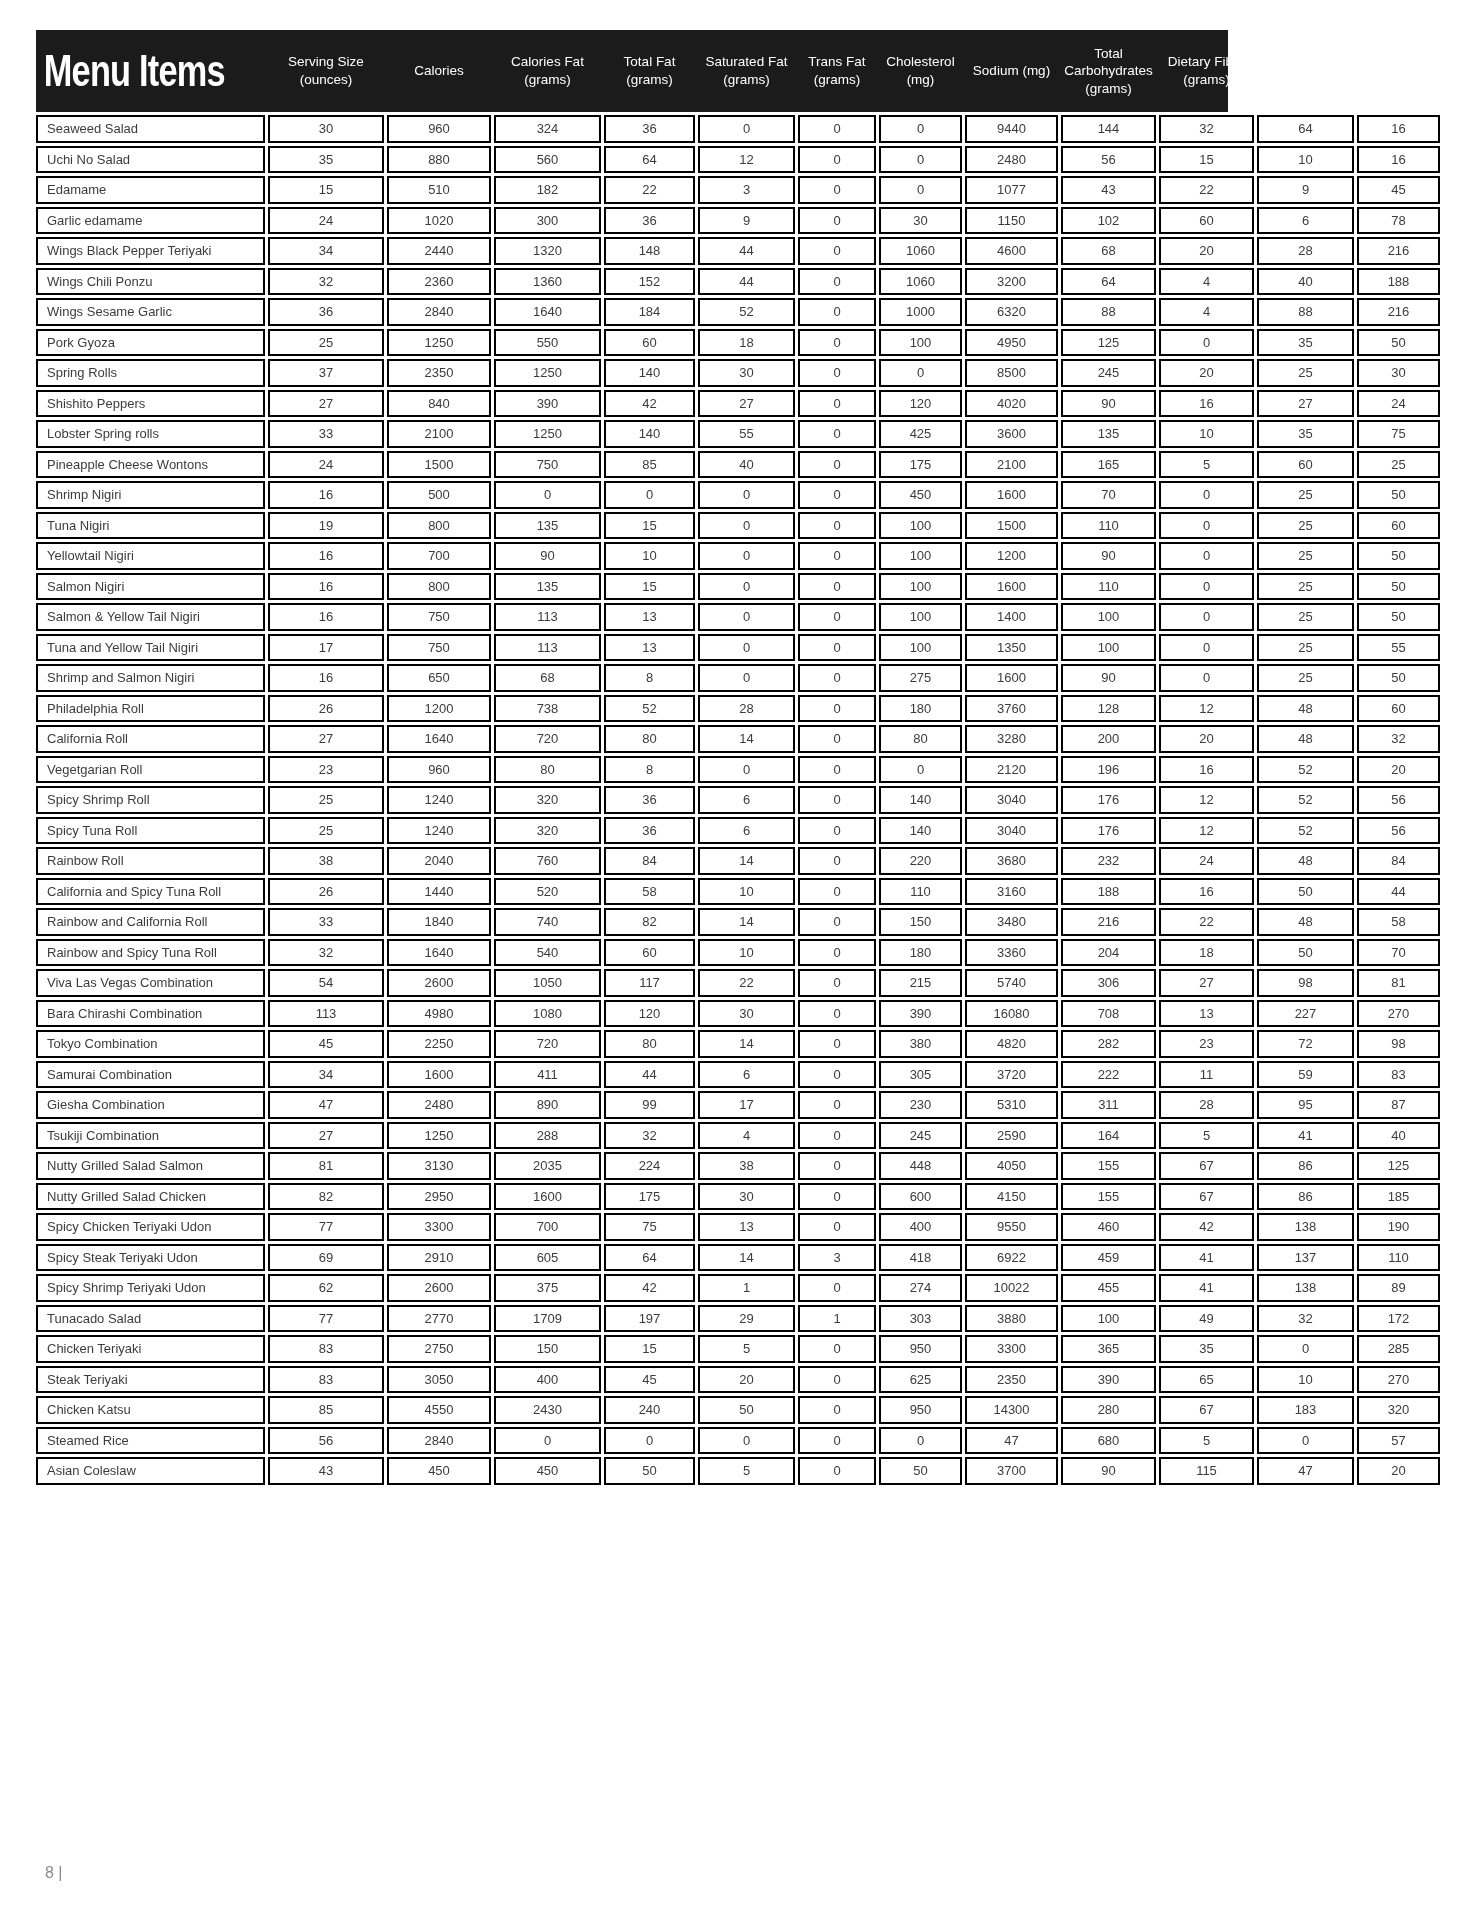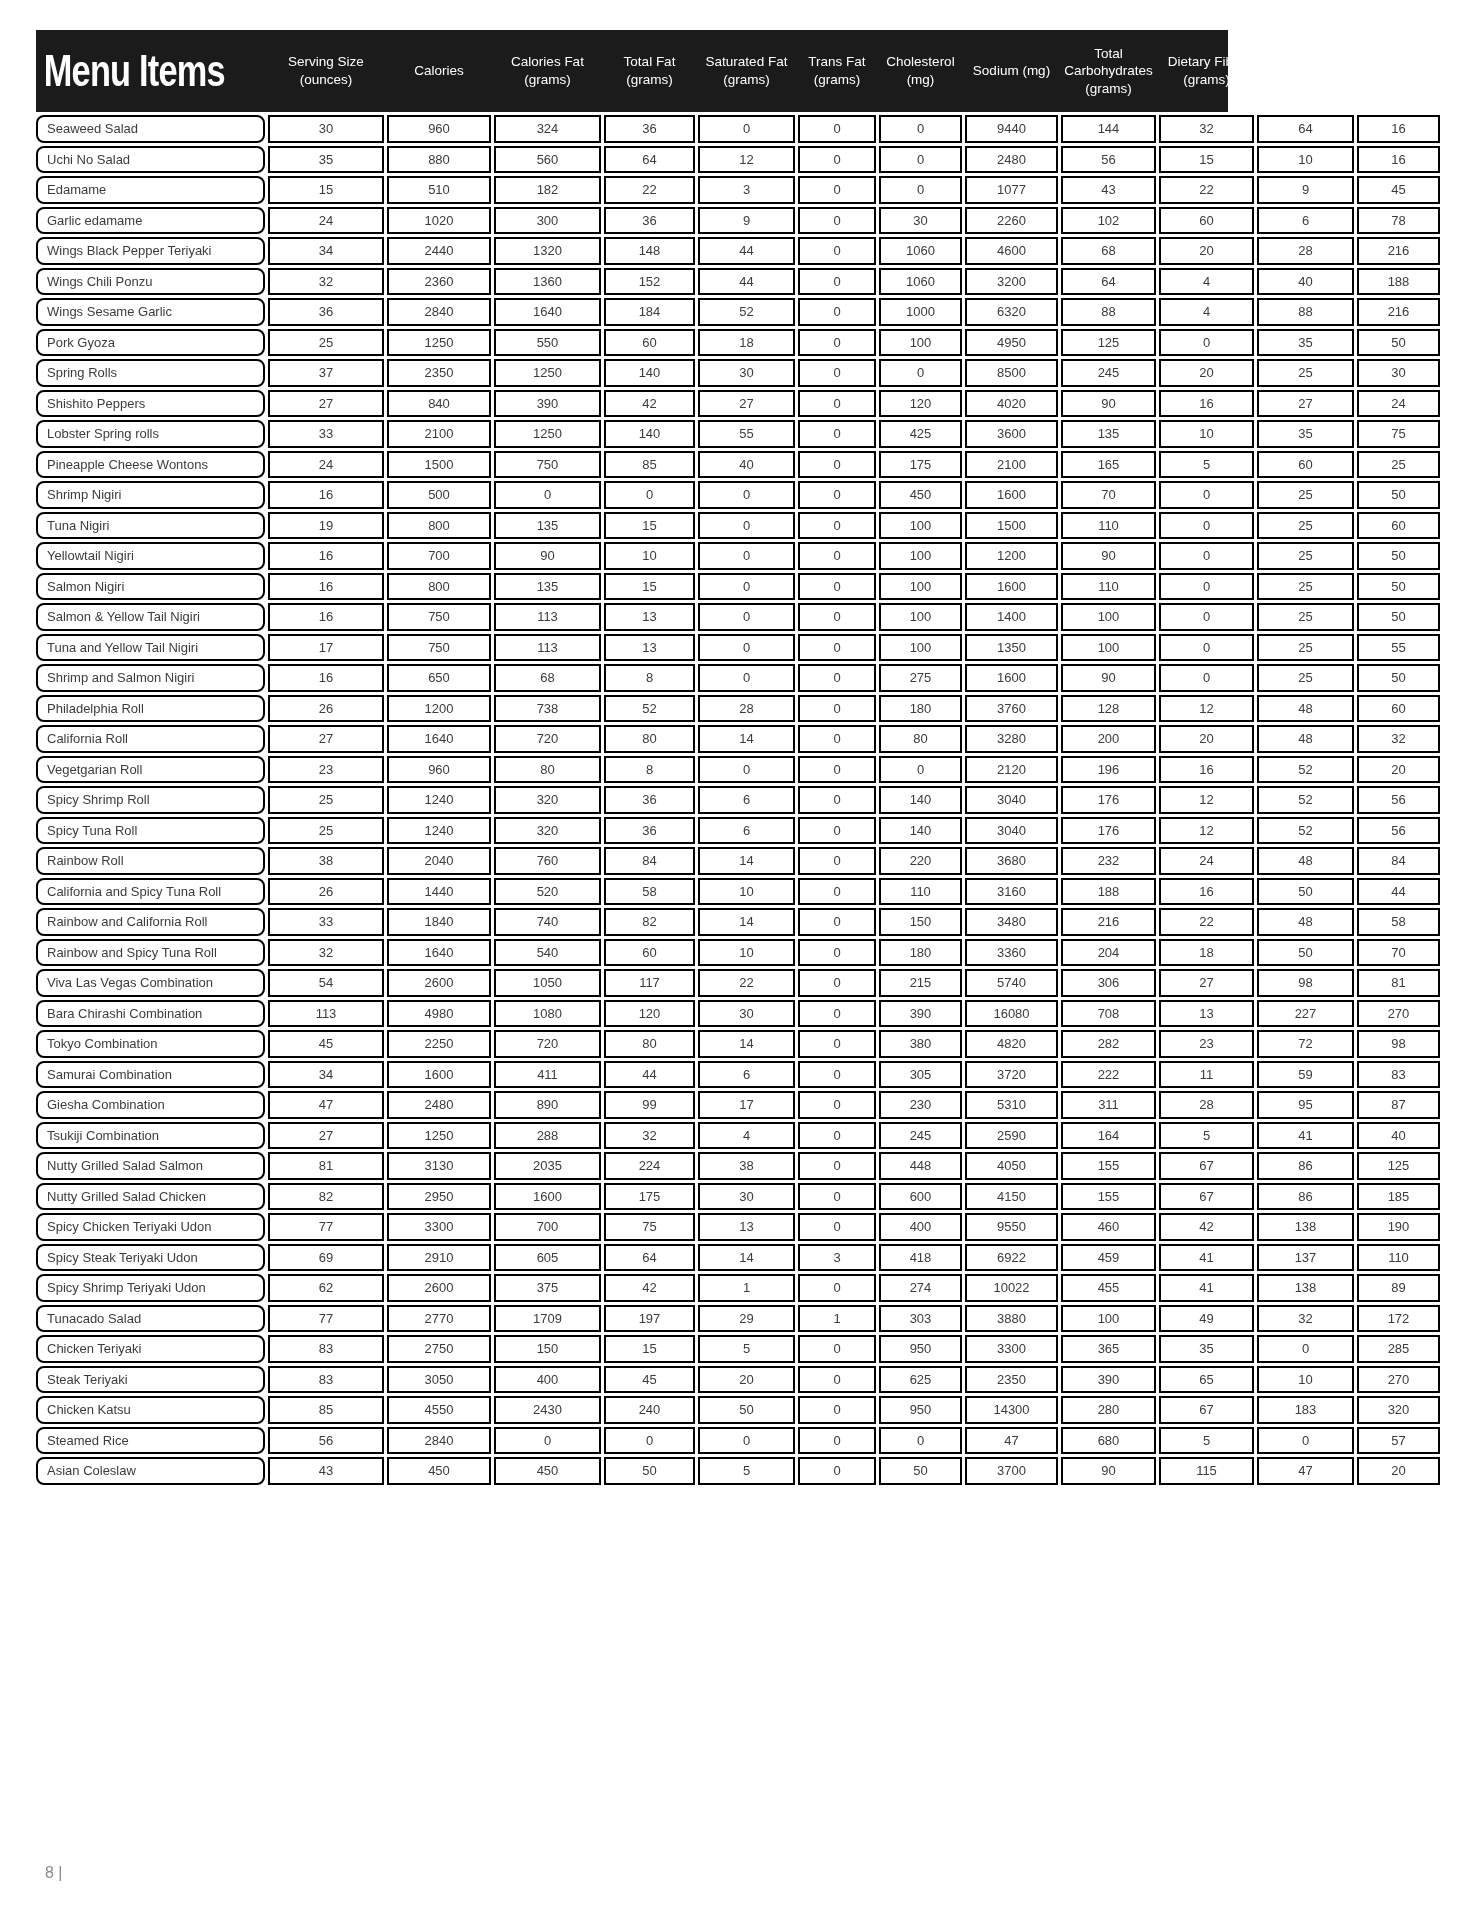--- a/index.html
+++ b/index.html
@@ -50,7 +50,7 @@
     font-size:13px; color:#3c3c3c;
     overflow:hidden; white-space:nowrap;
   }
-  .cell.name { justify-content:flex-start; padding-left:9px;border-radius:8px; }
+  .cell.name { justify-content:flex-start; padding-left:9px; }
 
   
   .site-footer {

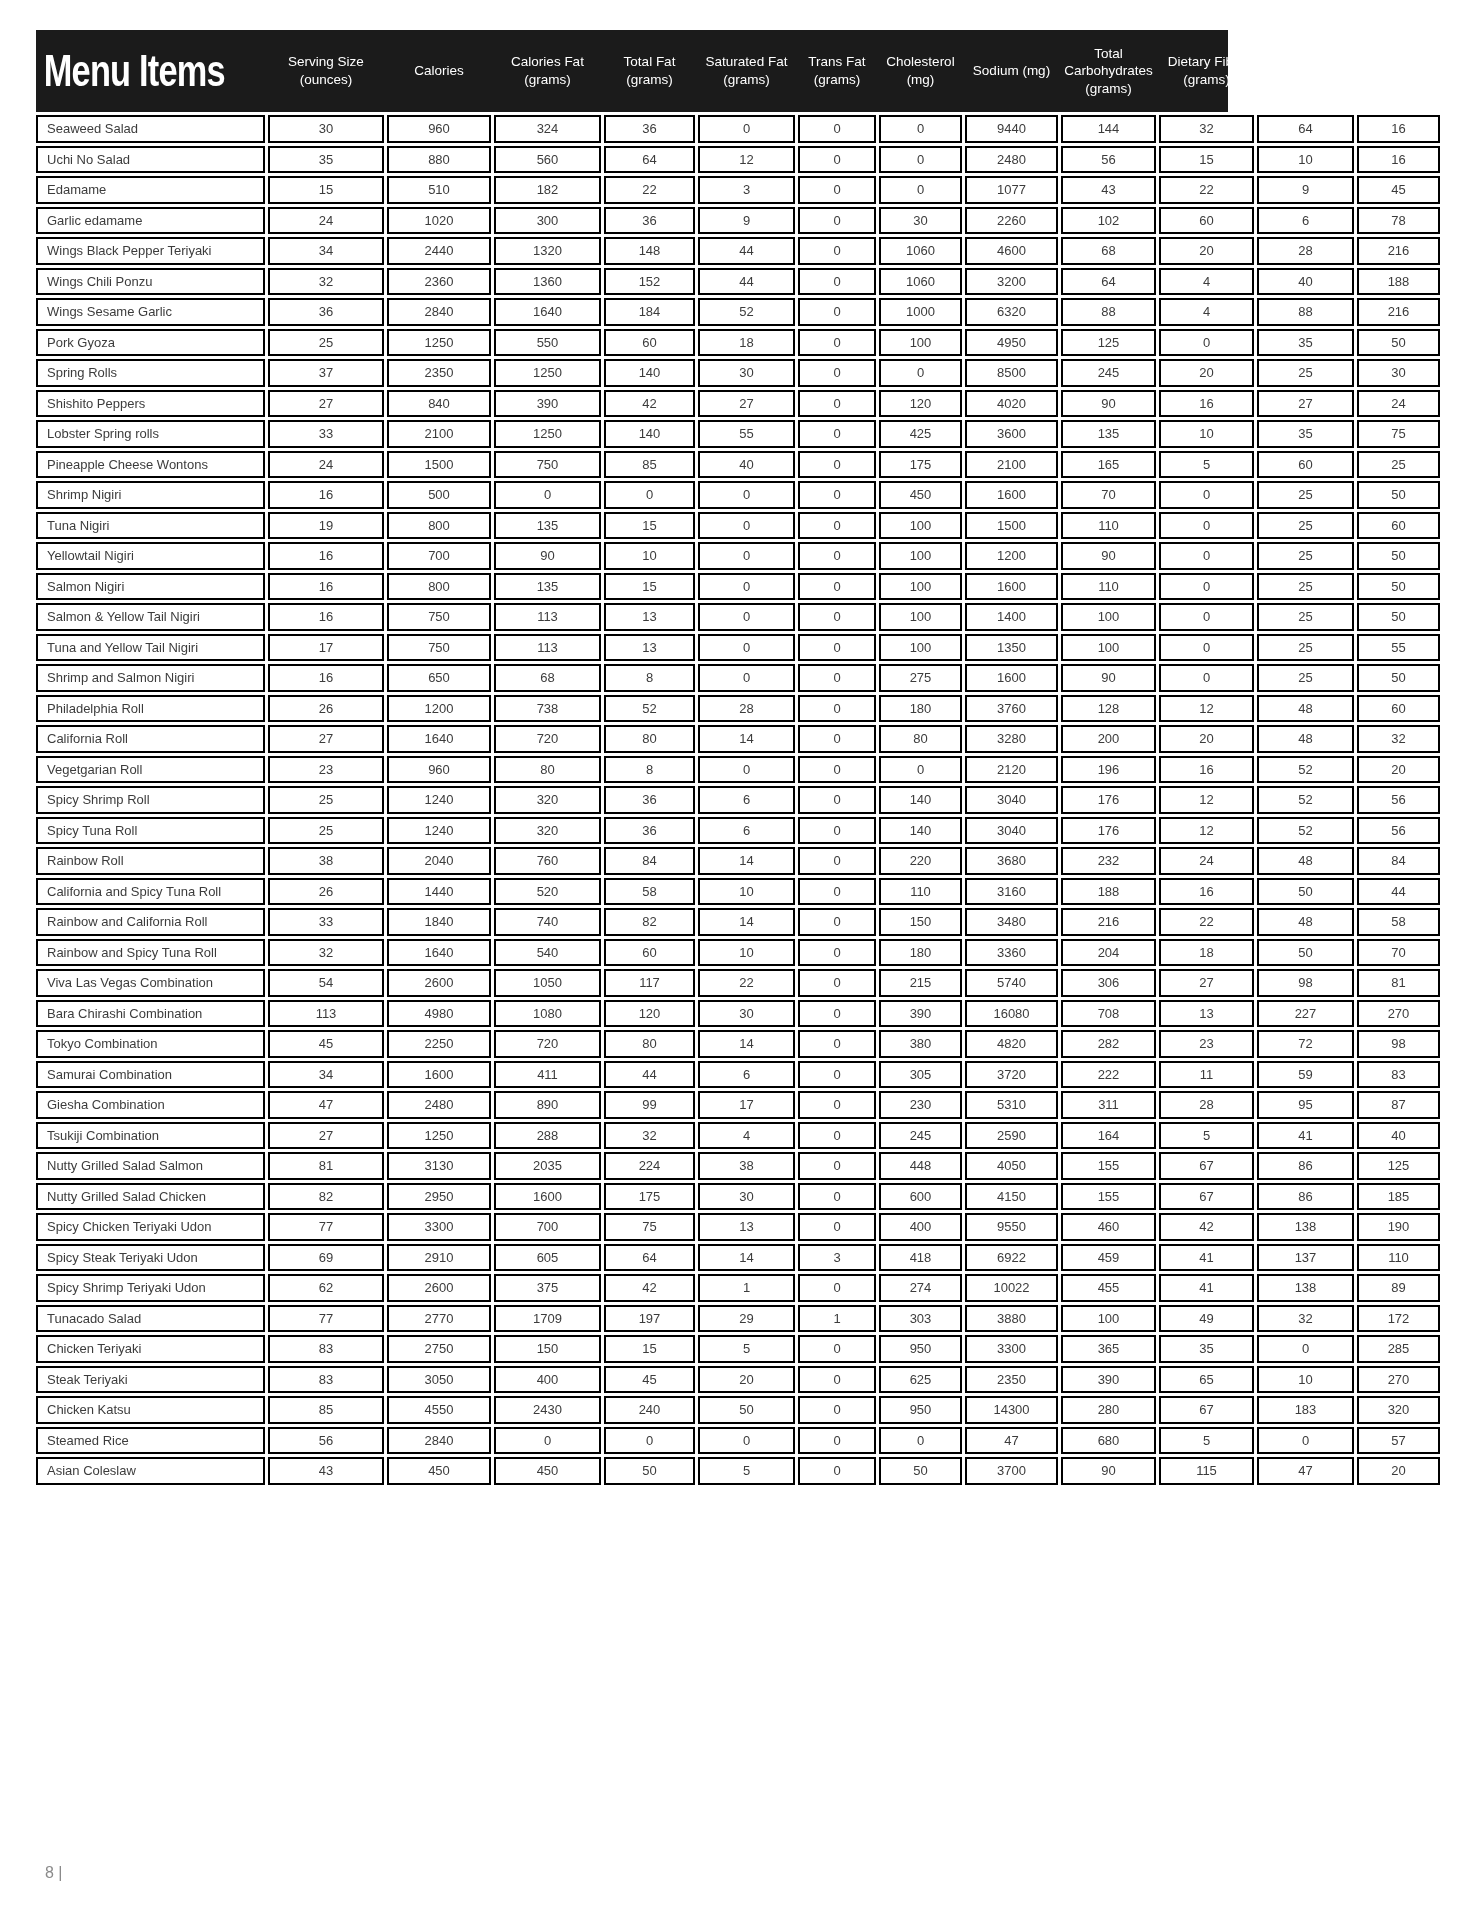--- a/index.html
+++ b/index.html
@@ -185,7 +185,7 @@
           <div class="cell">9</div>
           <div class="cell">0</div>
           <div class="cell">30</div>
-          <div class="cell">2260</div>
+          <div class="cell">1150</div>
           <div class="cell">102</div>
           <div class="cell">60</div>
           <div class="cell">6</div>

